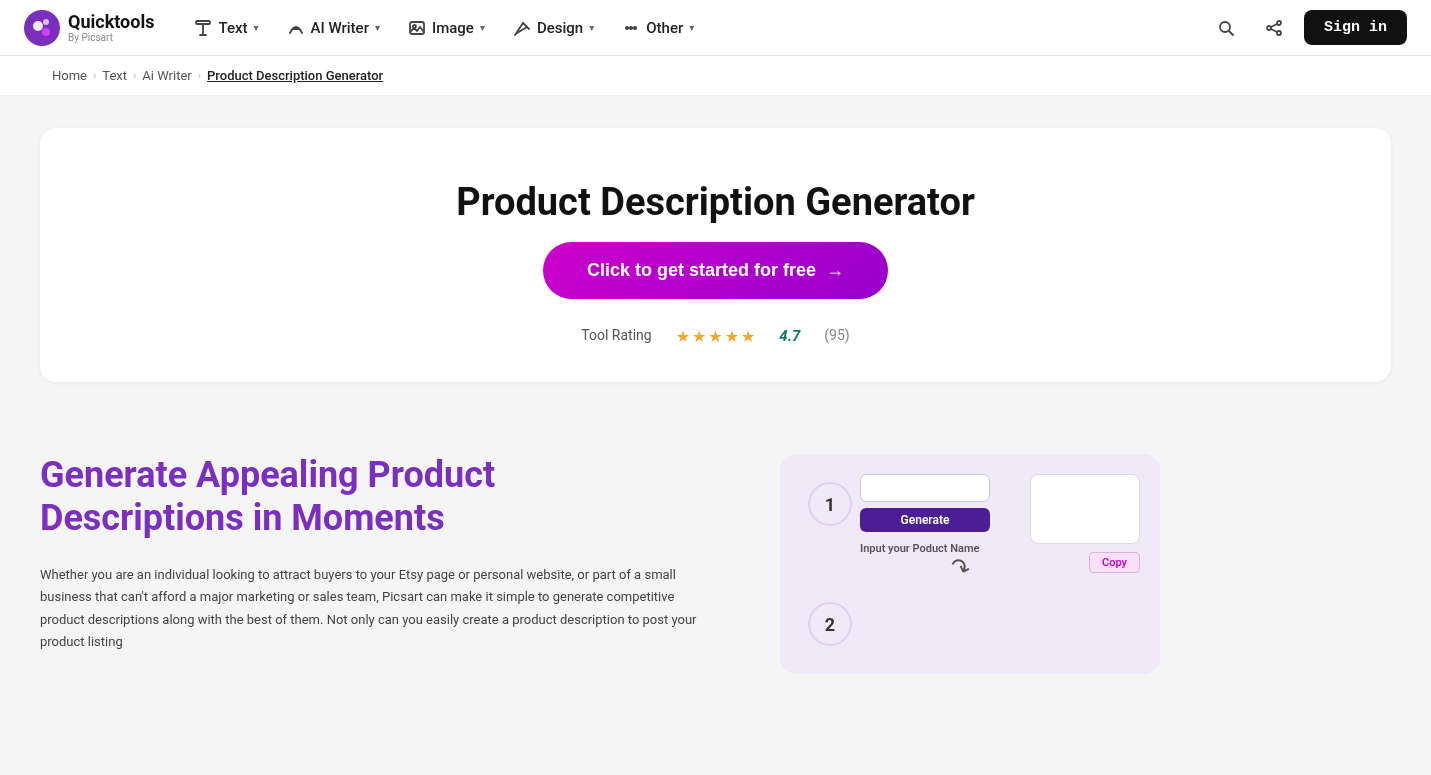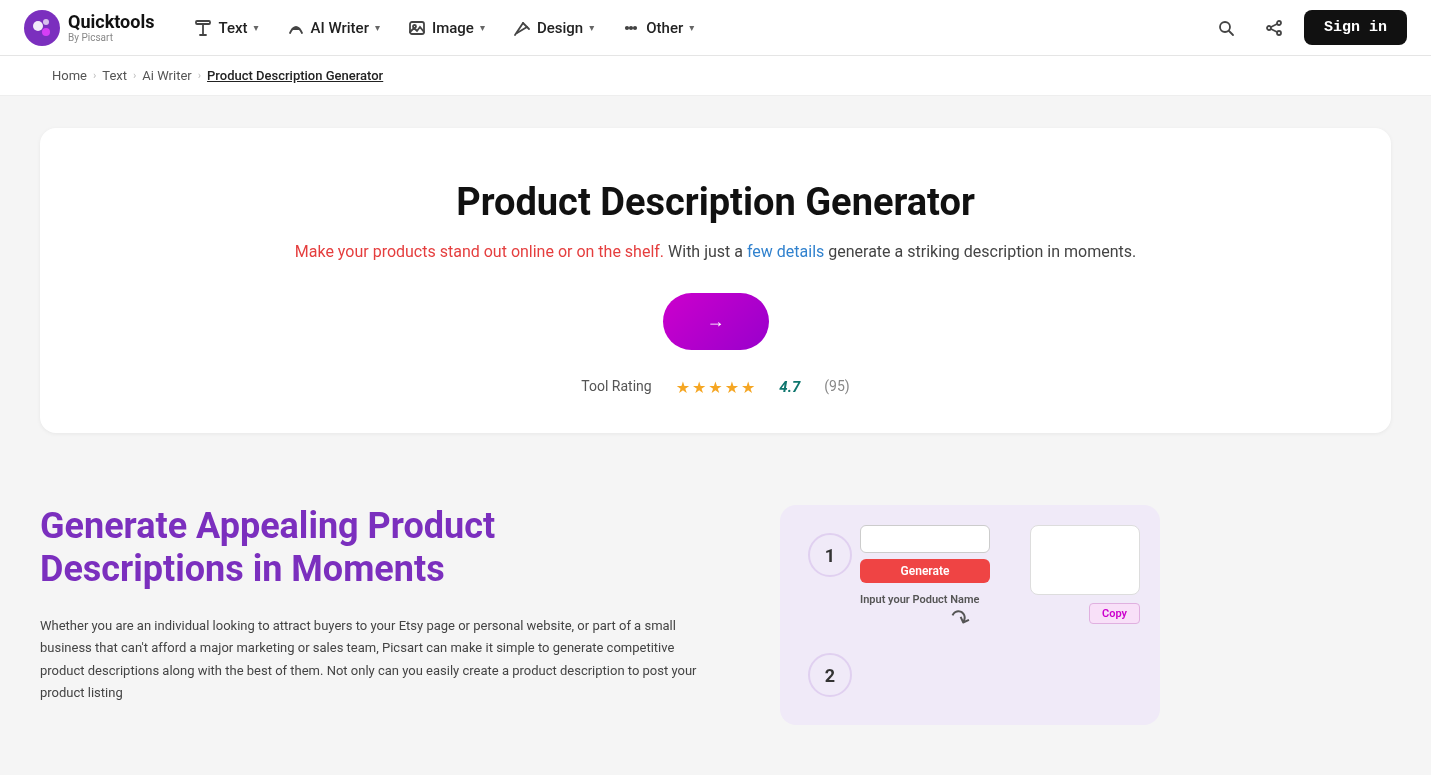--- a/index.html
+++ b/index.html
@@ -388,12 +388,6 @@
 <div class="hero-section">
   <div class="hero-card">
     <h1 class="hero-title">Product Description Generator</h1>
-    <p class="hero-subtitle">
-      <span style="color:#e53e3e;">Make your products stand out online or on the shelf.</span>
-      <span> With just a </span>
-      <span style="color:#3182ce;">few details</span>
-      <span> generate a striking description in moments.</span>
-    </p>
     <button class="cta-btn">
       <span>→</span>
     </button>

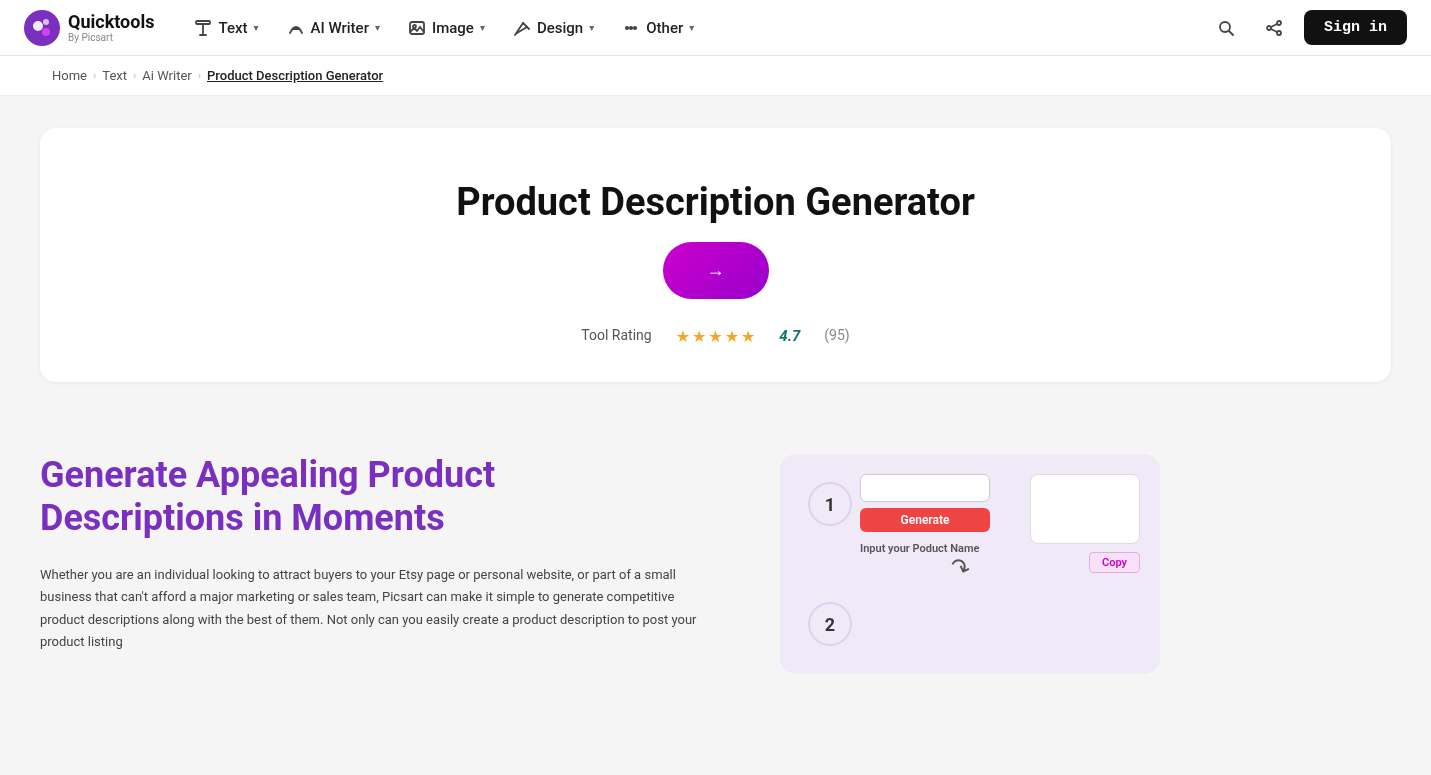--- a/index.html
+++ b/index.html
@@ -389,6 +389,7 @@
   <div class="hero-card">
     <h1 class="hero-title">Product Description Generator</h1>
     <button class="cta-btn">
+      <span>Click to get started for free</span>
       <span>→</span>
     </button>
     <div class="rating-row">

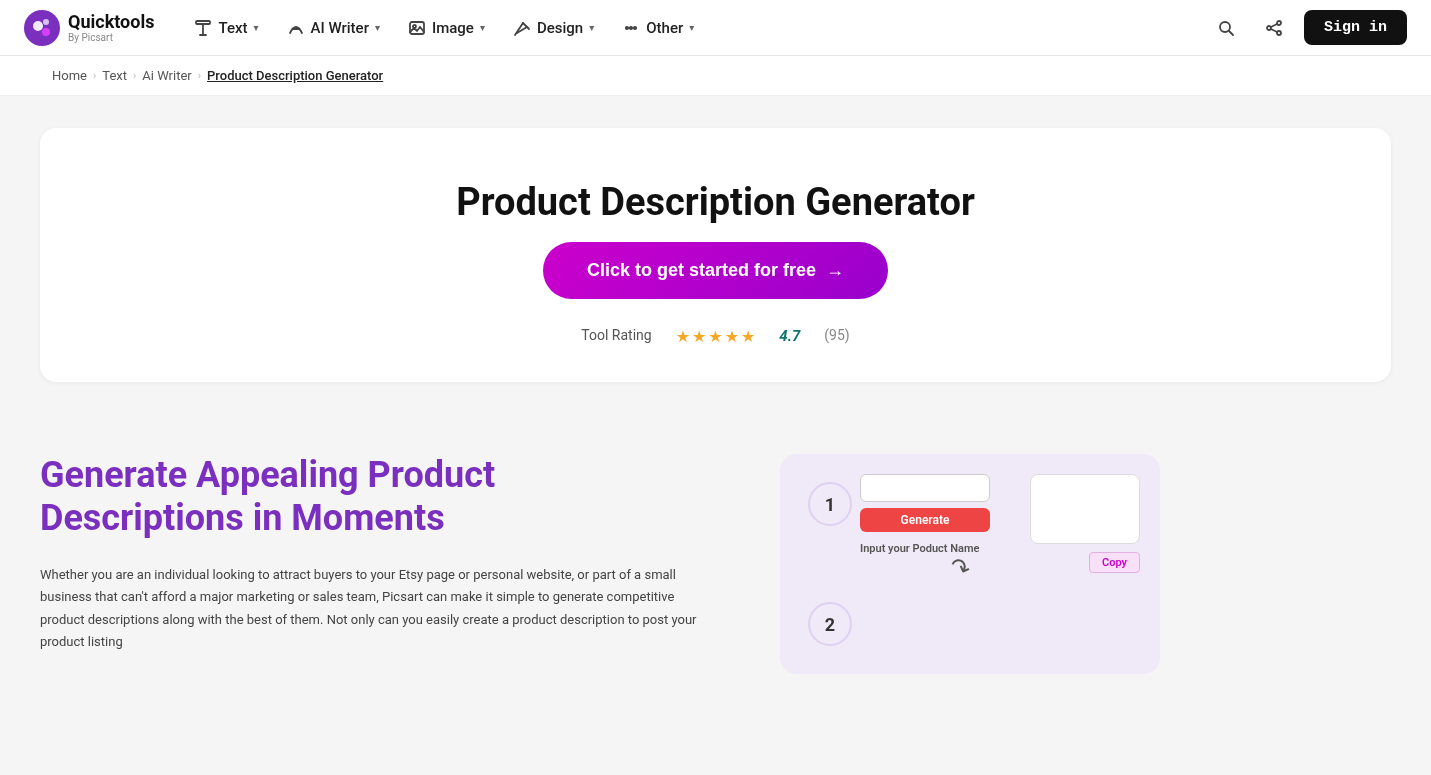--- a/index.html
+++ b/index.html
@@ -226,7 +226,7 @@
       background: #fff;
     }
     .mock-generate-btn {
-      background: #ef4444;
+      background: #4c1d95;
       color: #fff;
       border: none;
       border-radius: 6px;

